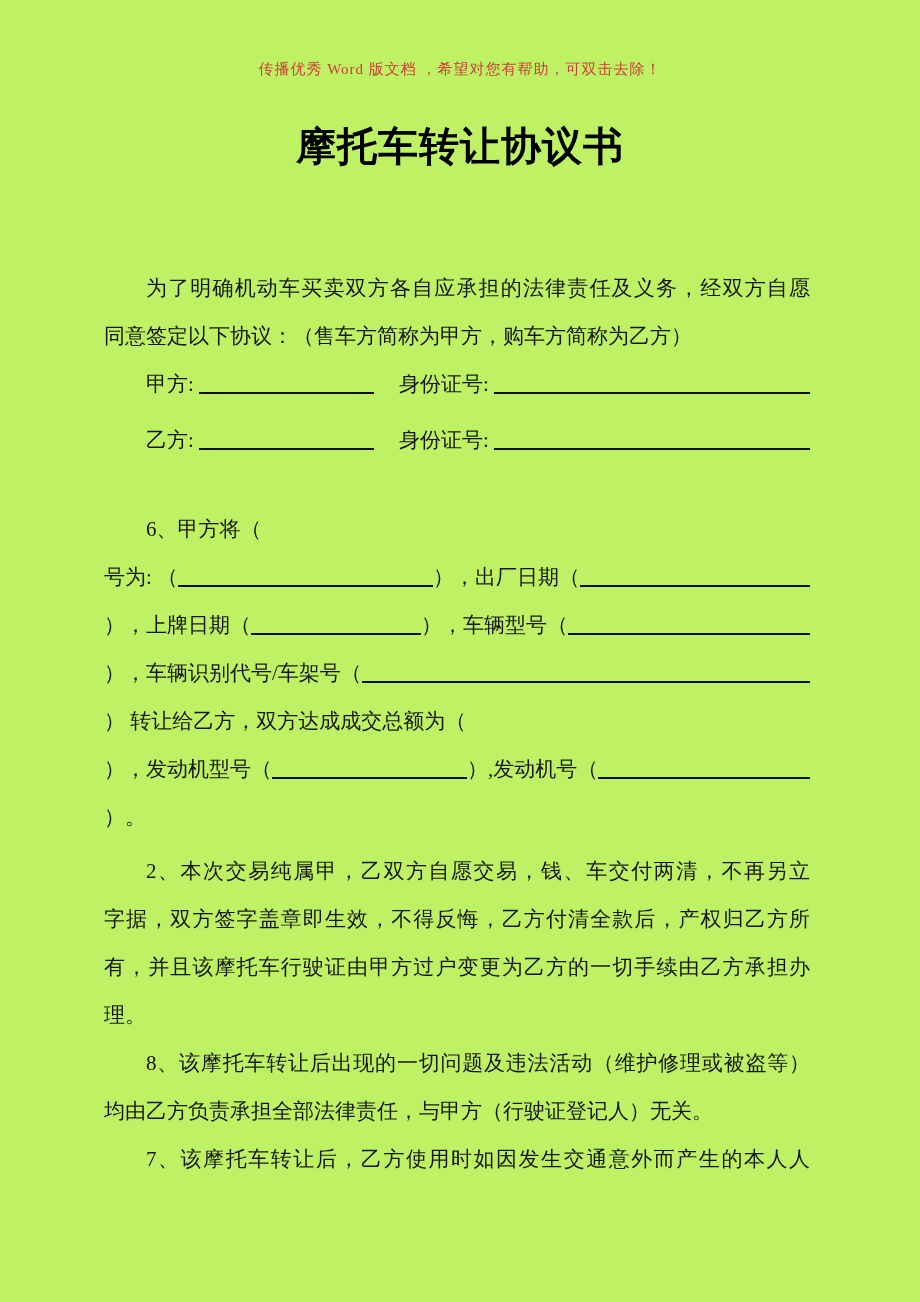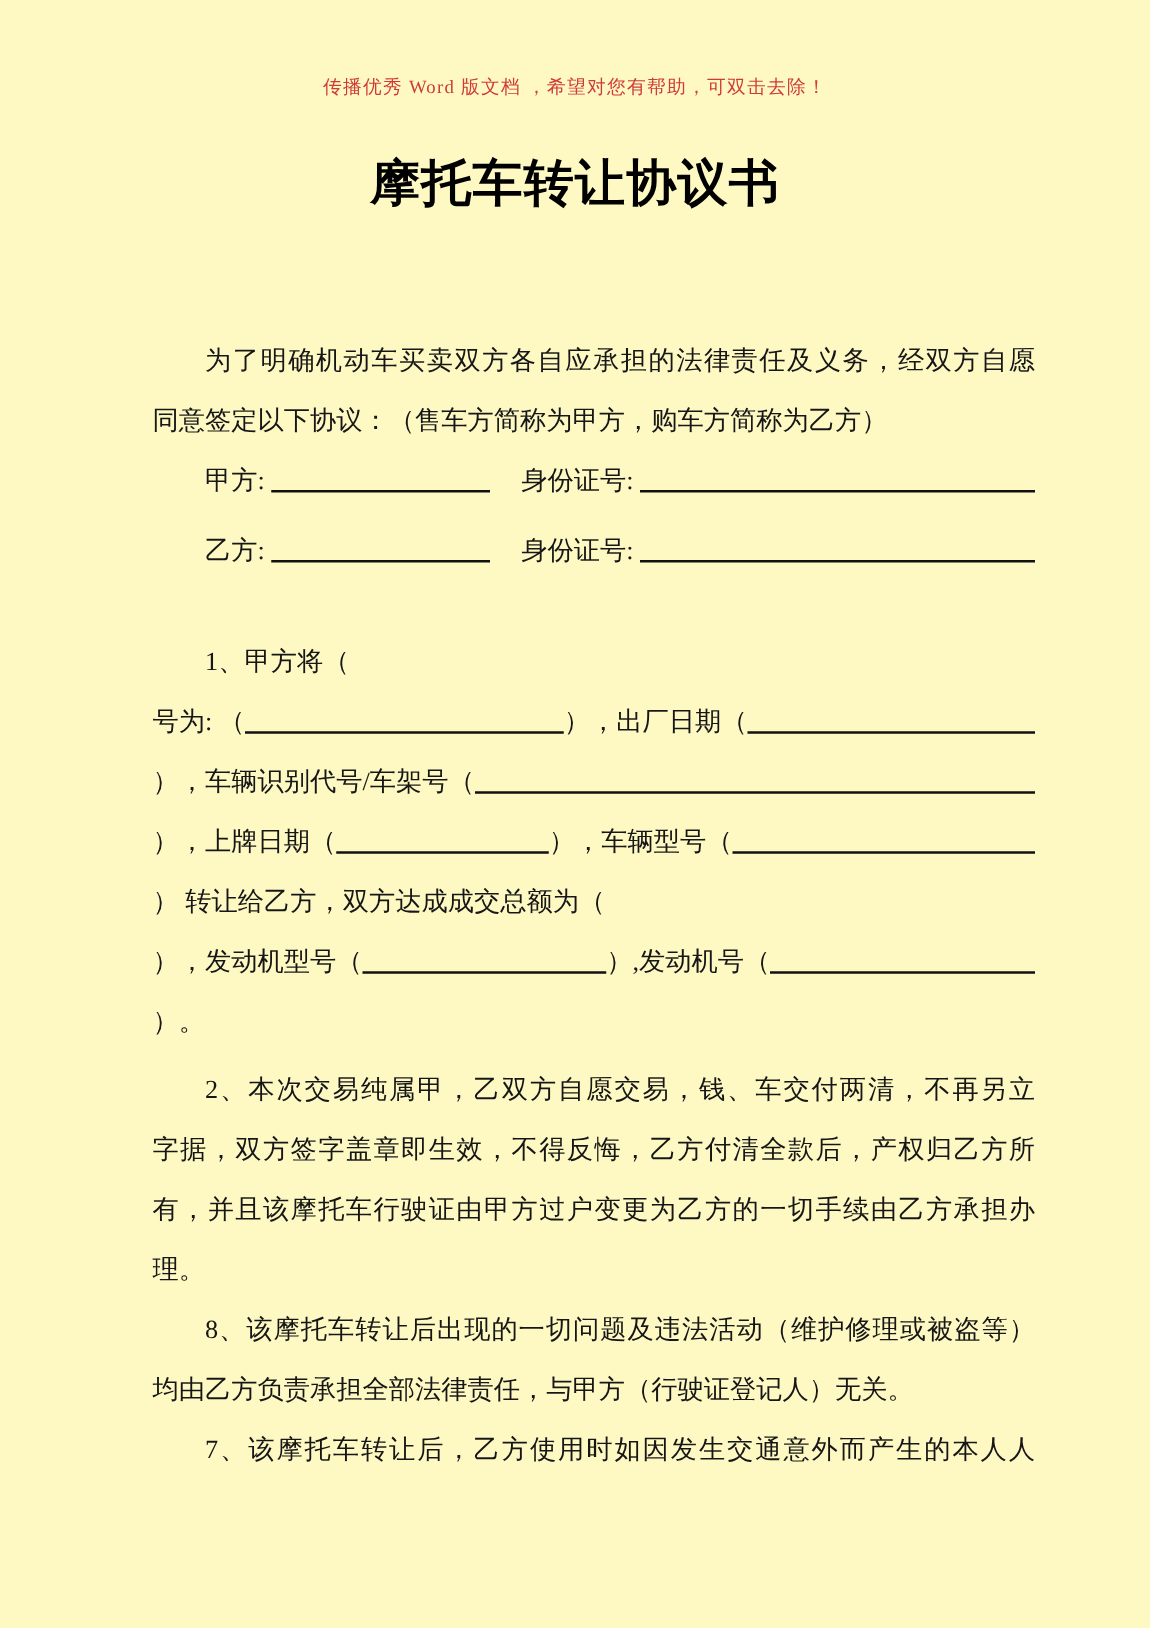--- a/index.html
+++ b/index.html
@@ -6,7 +6,7 @@
   .page {
     position:relative;
     width:920px; height:1302px;
-    background:#fef9c3;
+    background:#bef264;
     overflow:hidden;
     font-family:"Liberation Serif","DejaVu Serif",serif;
     color:#161616;

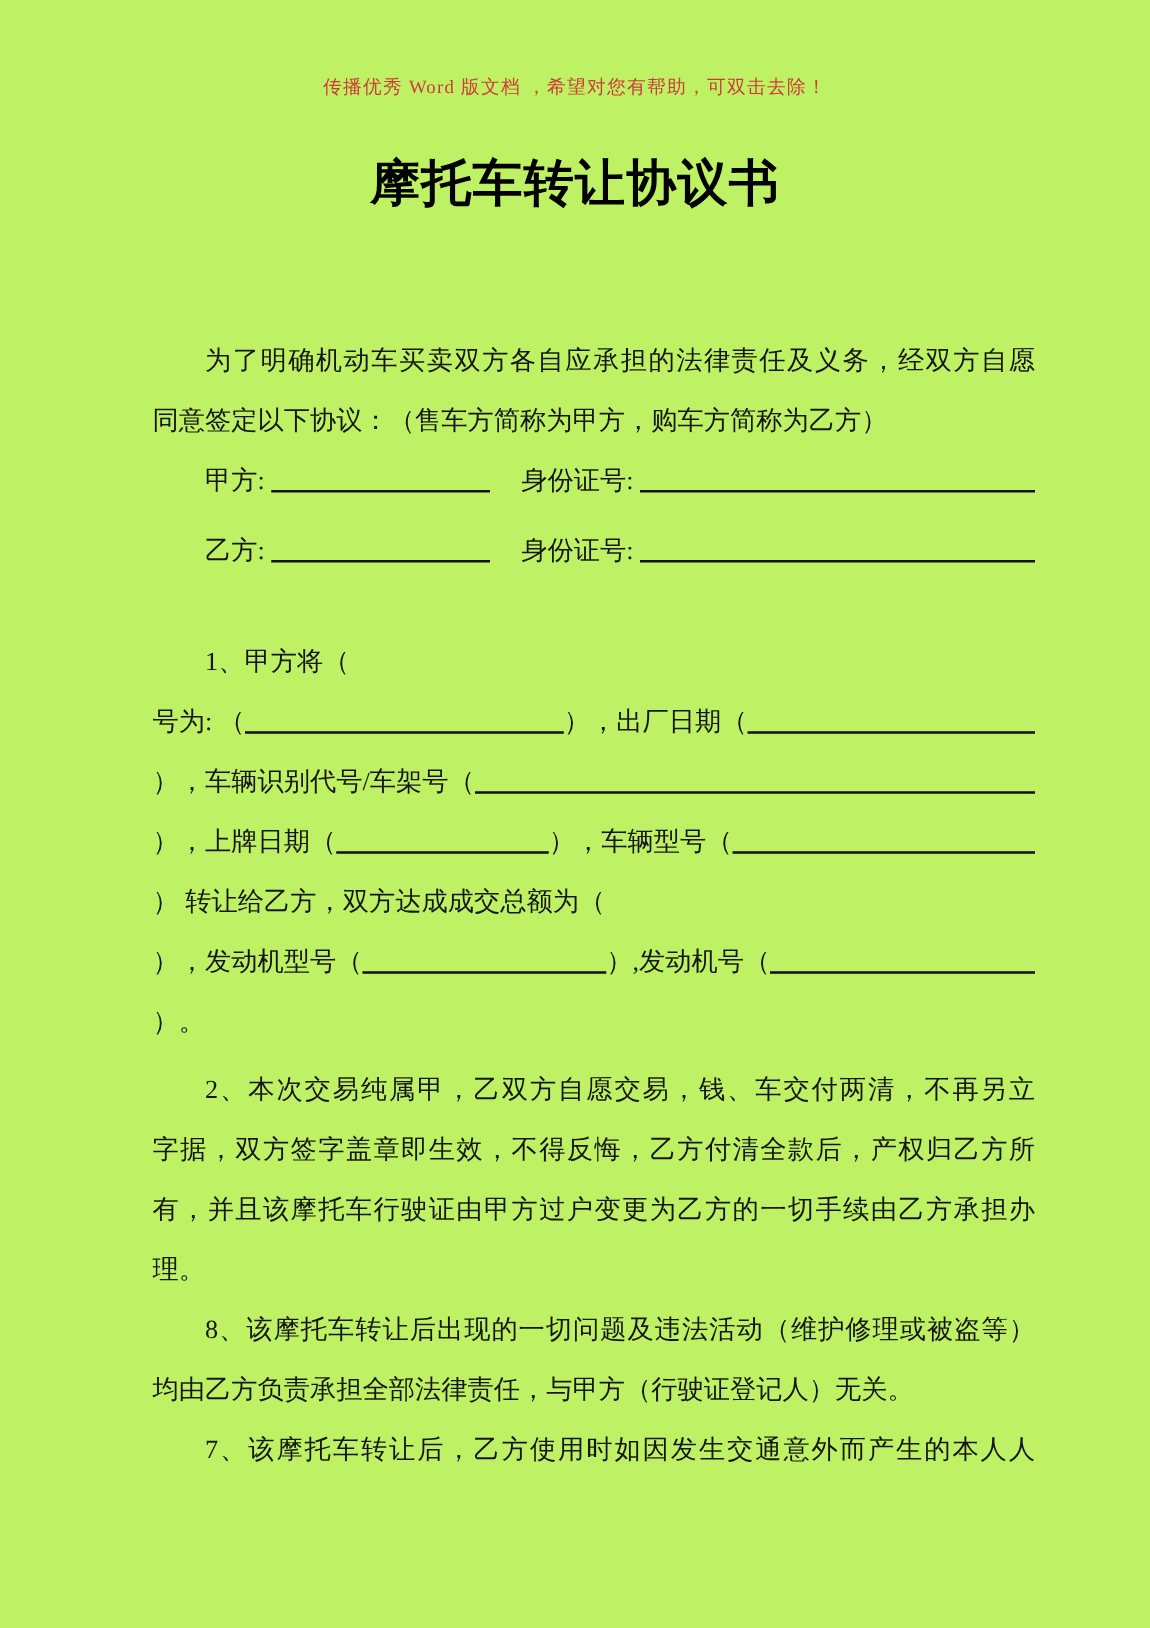--- a/index.html
+++ b/index.html
@@ -28,7 +28,7 @@
     color:#000000;
   }
   .content {
-    position:absolute; top:264px; left:122px; width:706px;
+    position:absolute; top:264px; left:104px; width:706px;
   }
   .line {
     font-size:21px;

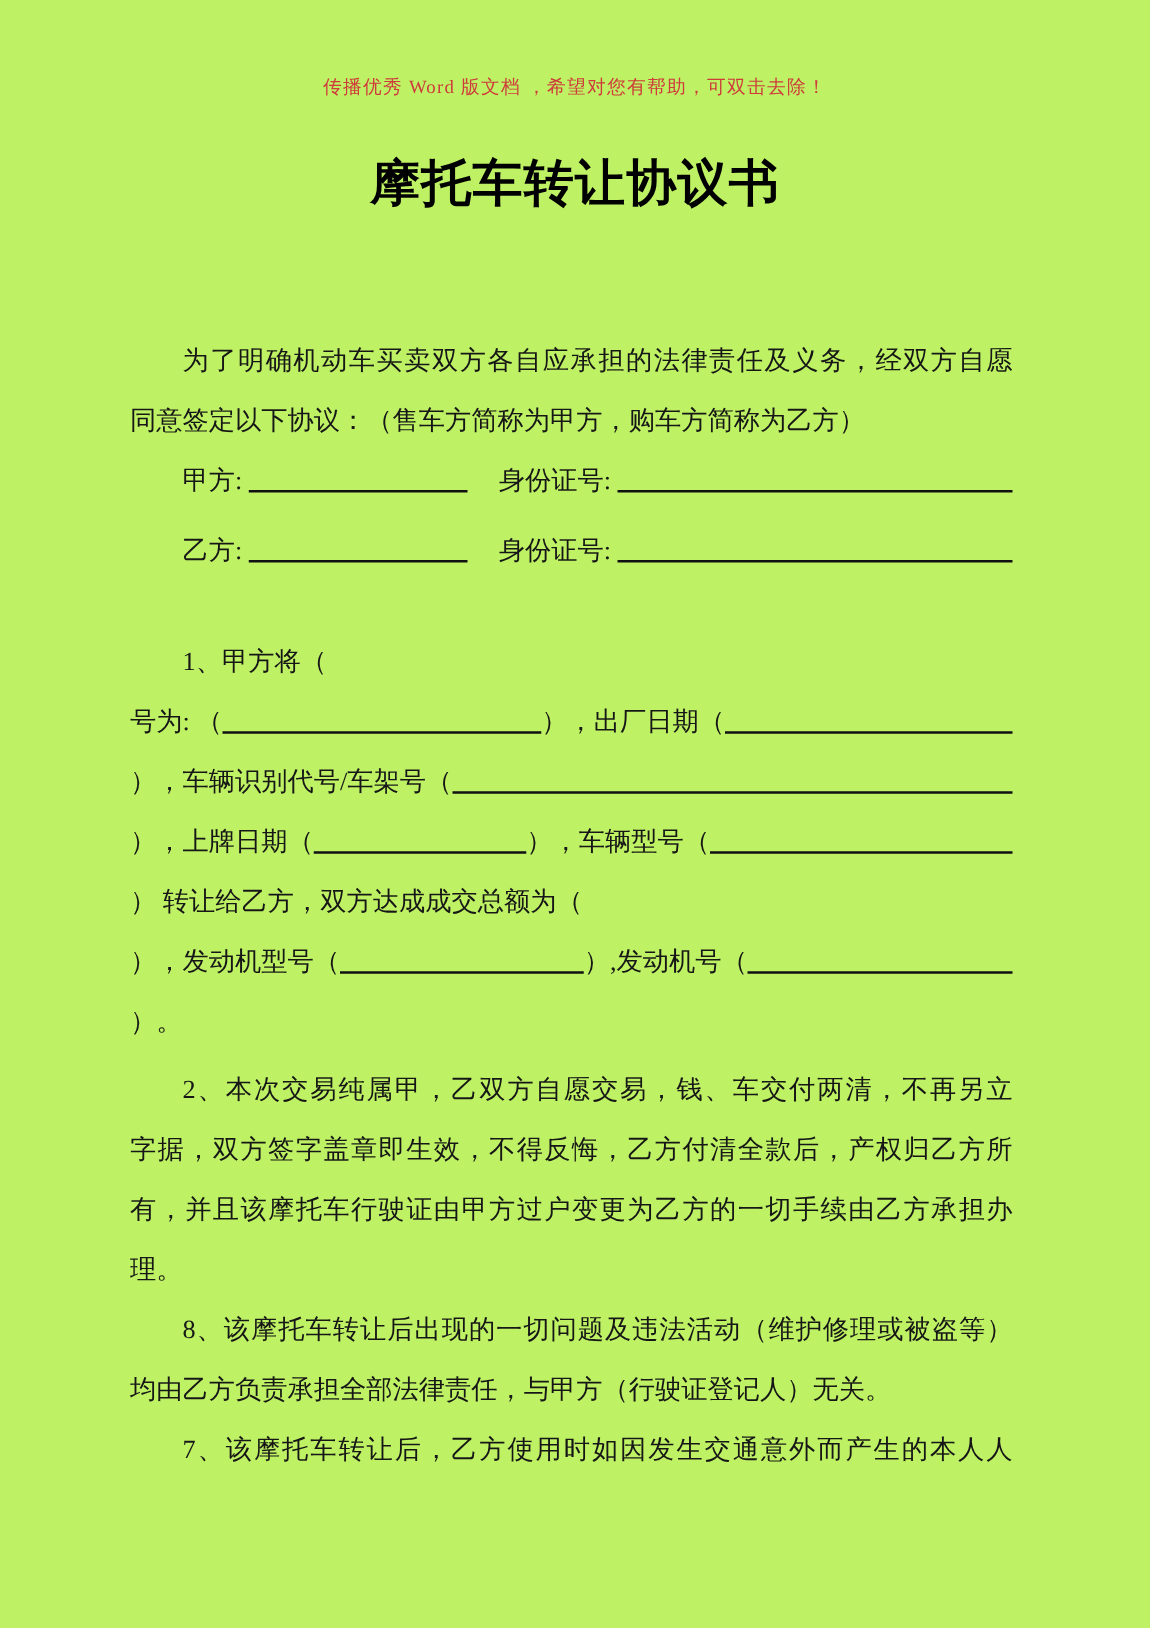--- a/index.html
+++ b/index.html
@@ -90,7 +90,7 @@
       </div>
 
     <div class="line fline pl42 mt41">
-        <span class="seg">1、甲方将（</span>
+        <span class="seg">6、甲方将（</span>
         <span class="gapbox"></span>
       </div>
 

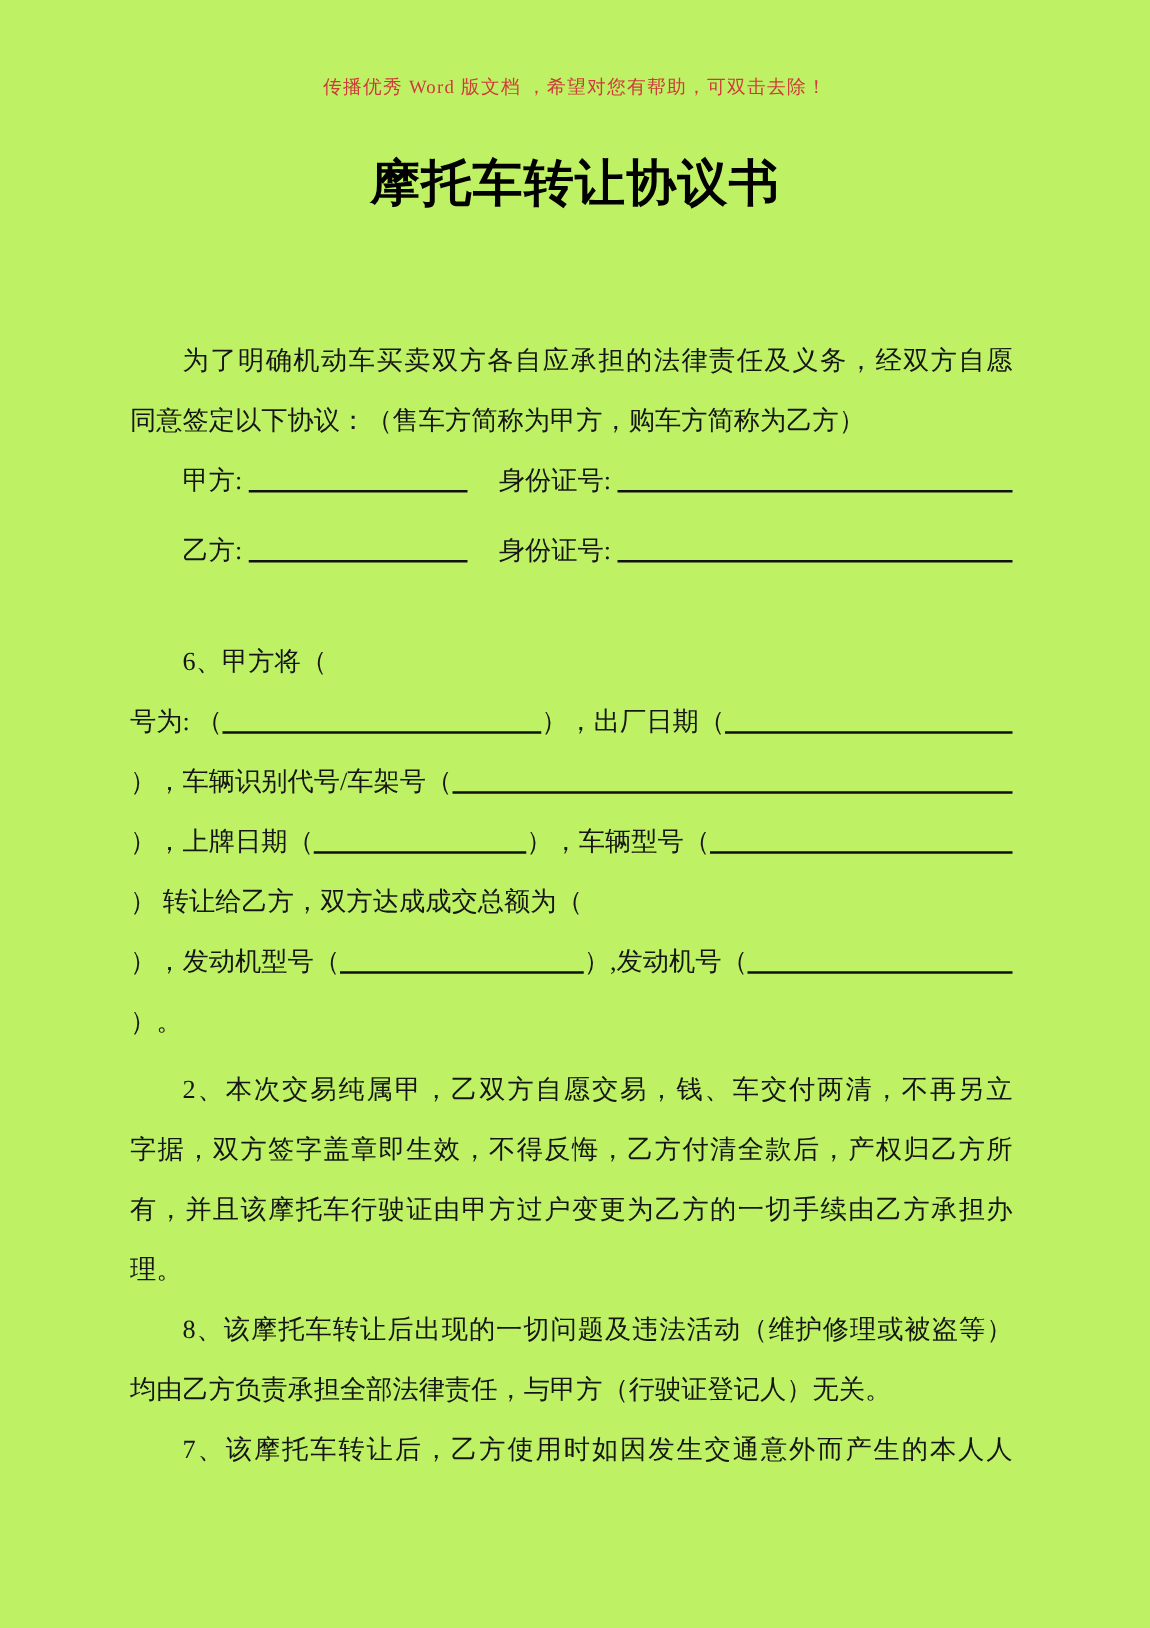--- a/index.html
+++ b/index.html
@@ -102,14 +102,14 @@
       </div>
 
     <div class="line fline">
-        <span class="seg">），车辆识别代号/车架号（</span>
+        <span class="seg">），上牌日期（</span>
+        <span class="blank w170"></span>
+        <span class="seg">），车辆型号（</span>
         <span class="blank grow"></span>
       </div>
 
     <div class="line fline">
-        <span class="seg">），上牌日期（</span>
-        <span class="blank w170"></span>
-        <span class="seg">），车辆型号（</span>
+        <span class="seg">），车辆识别代号/车架号（</span>
         <span class="blank grow"></span>
       </div>
 

